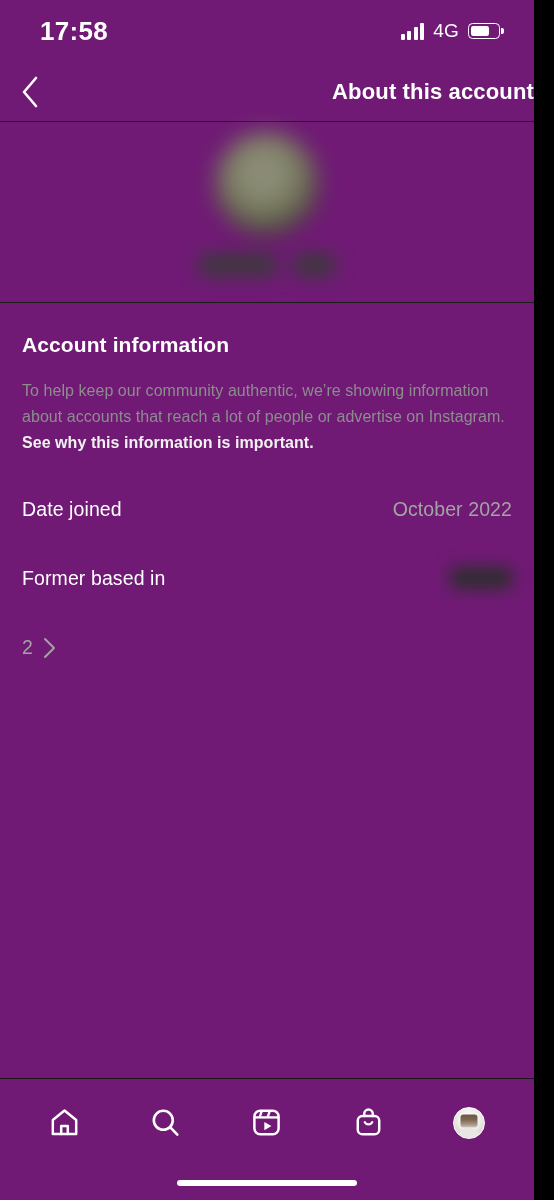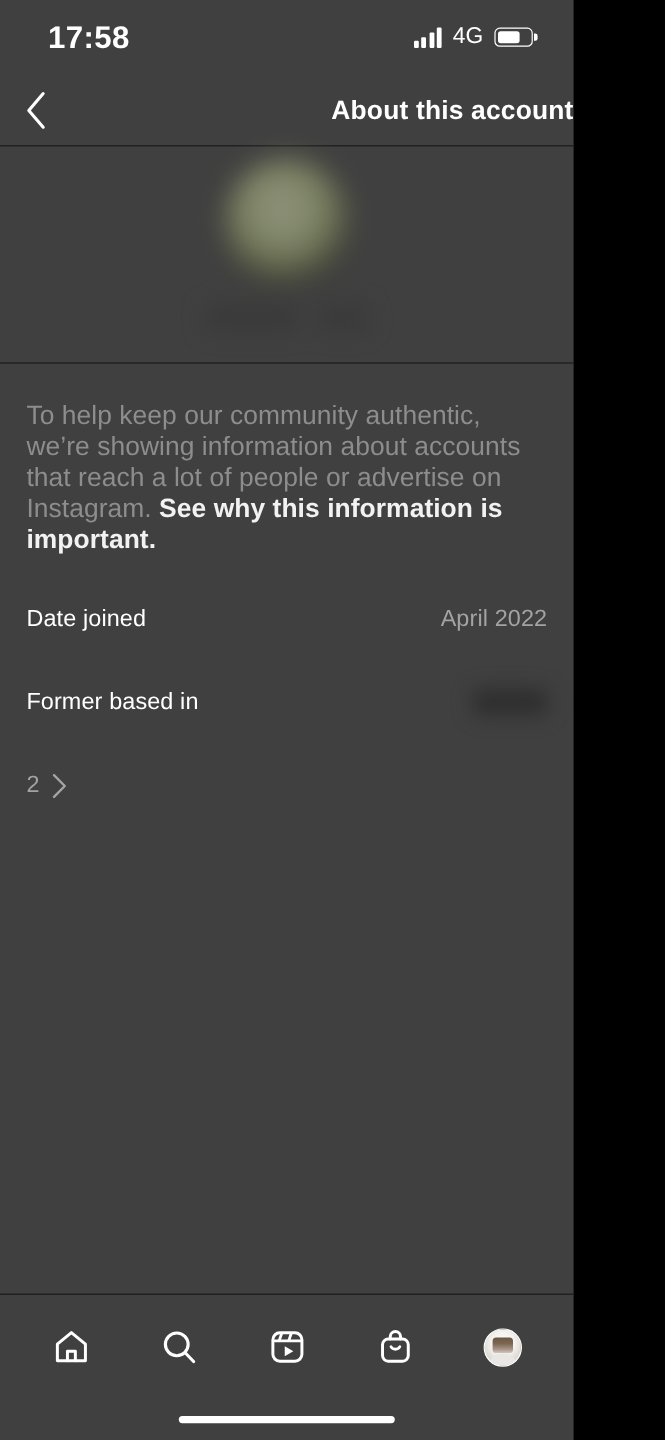--- a/index.html
+++ b/index.html
@@ -12,8 +12,8 @@
   }
   .screen {
     position:relative;
-    width:478px; height:1200px;
-    background:#404040;
+    width:534px; height:1200px;
+    background:#701a75;
     display:flex; flex-direction:column;
   }
 

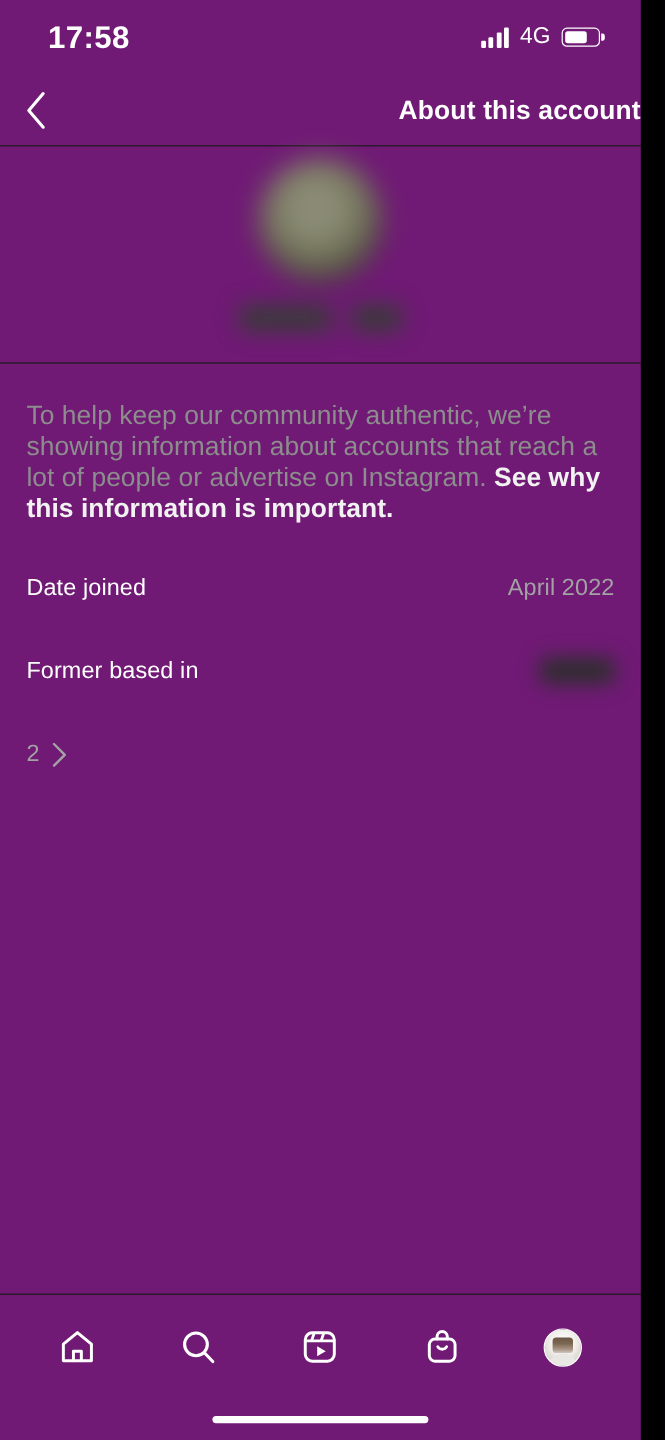--- a/index.html
+++ b/index.html
@@ -222,6 +222,7 @@
   </div>
 
   <div class="section">
+    <div class="section-title">Account information</div>
     <div class="section-desc">
       <span>To help keep our community authentic, we’re showing information about accounts that reach a lot of people or advertise on Instagram. </span><span class="link">See why this information is important.</span>
     </div>

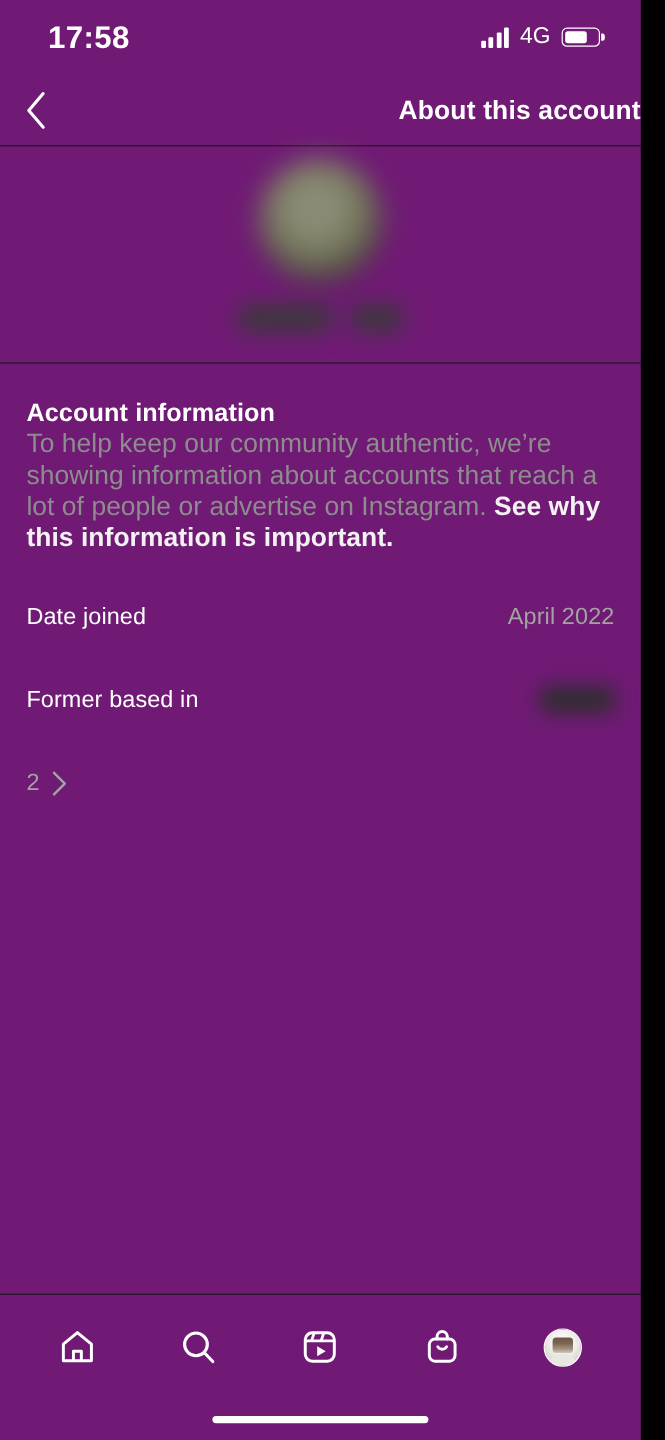--- a/index.html
+++ b/index.html
@@ -112,7 +112,8 @@
     font-size:21px; font-weight:700; color:#fff; letter-spacing:0.1px;
   }
   .section-desc {
-    font-size:22px; line-height:26px;
+    margin-top:21px;
+    font-size:16px; line-height:26px;
     color:#8d8d8d;
     max-width:512px;
     letter-spacing:0.05px;

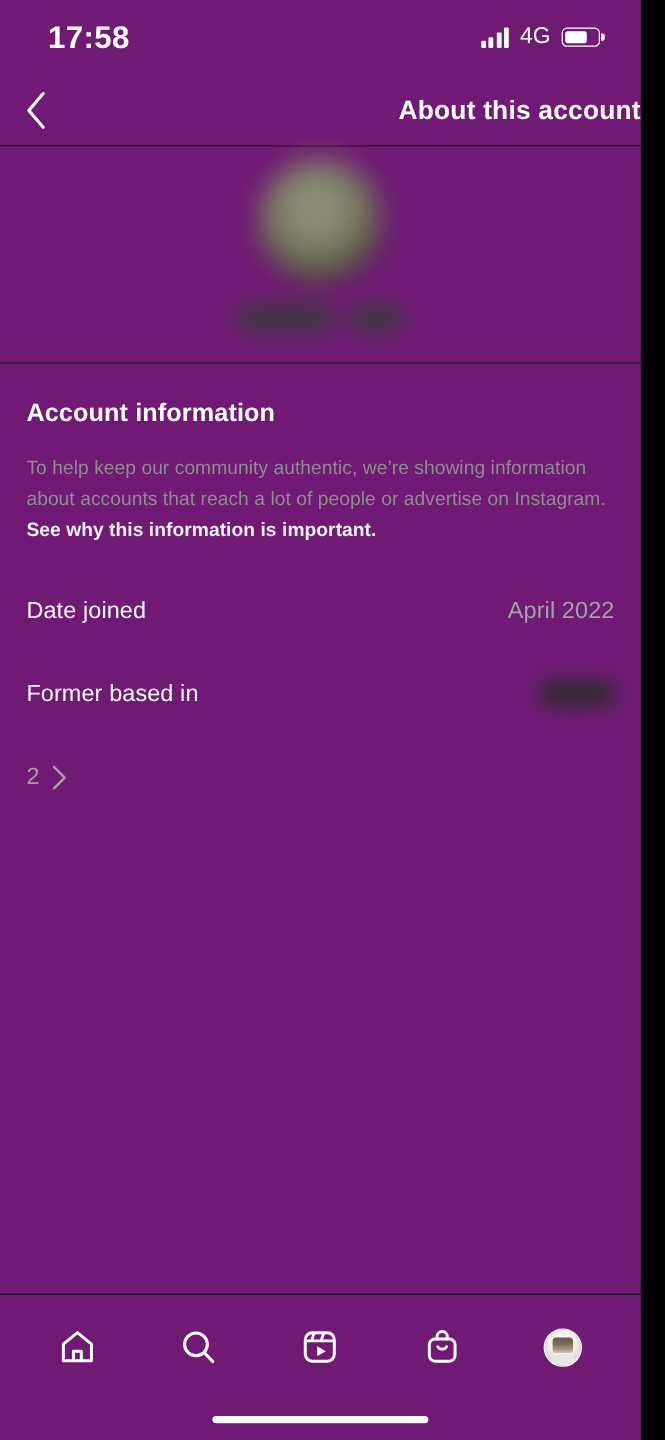--- a/index.html
+++ b/index.html
@@ -233,7 +233,7 @@
 
     <div class="info-row">
       <span class="info-label">Date joined</span>
-      <span class="info-value">April 2022</span>
+      <span class="info-value">October 2022</span>
     </div>
 
     <div class="info-row">

